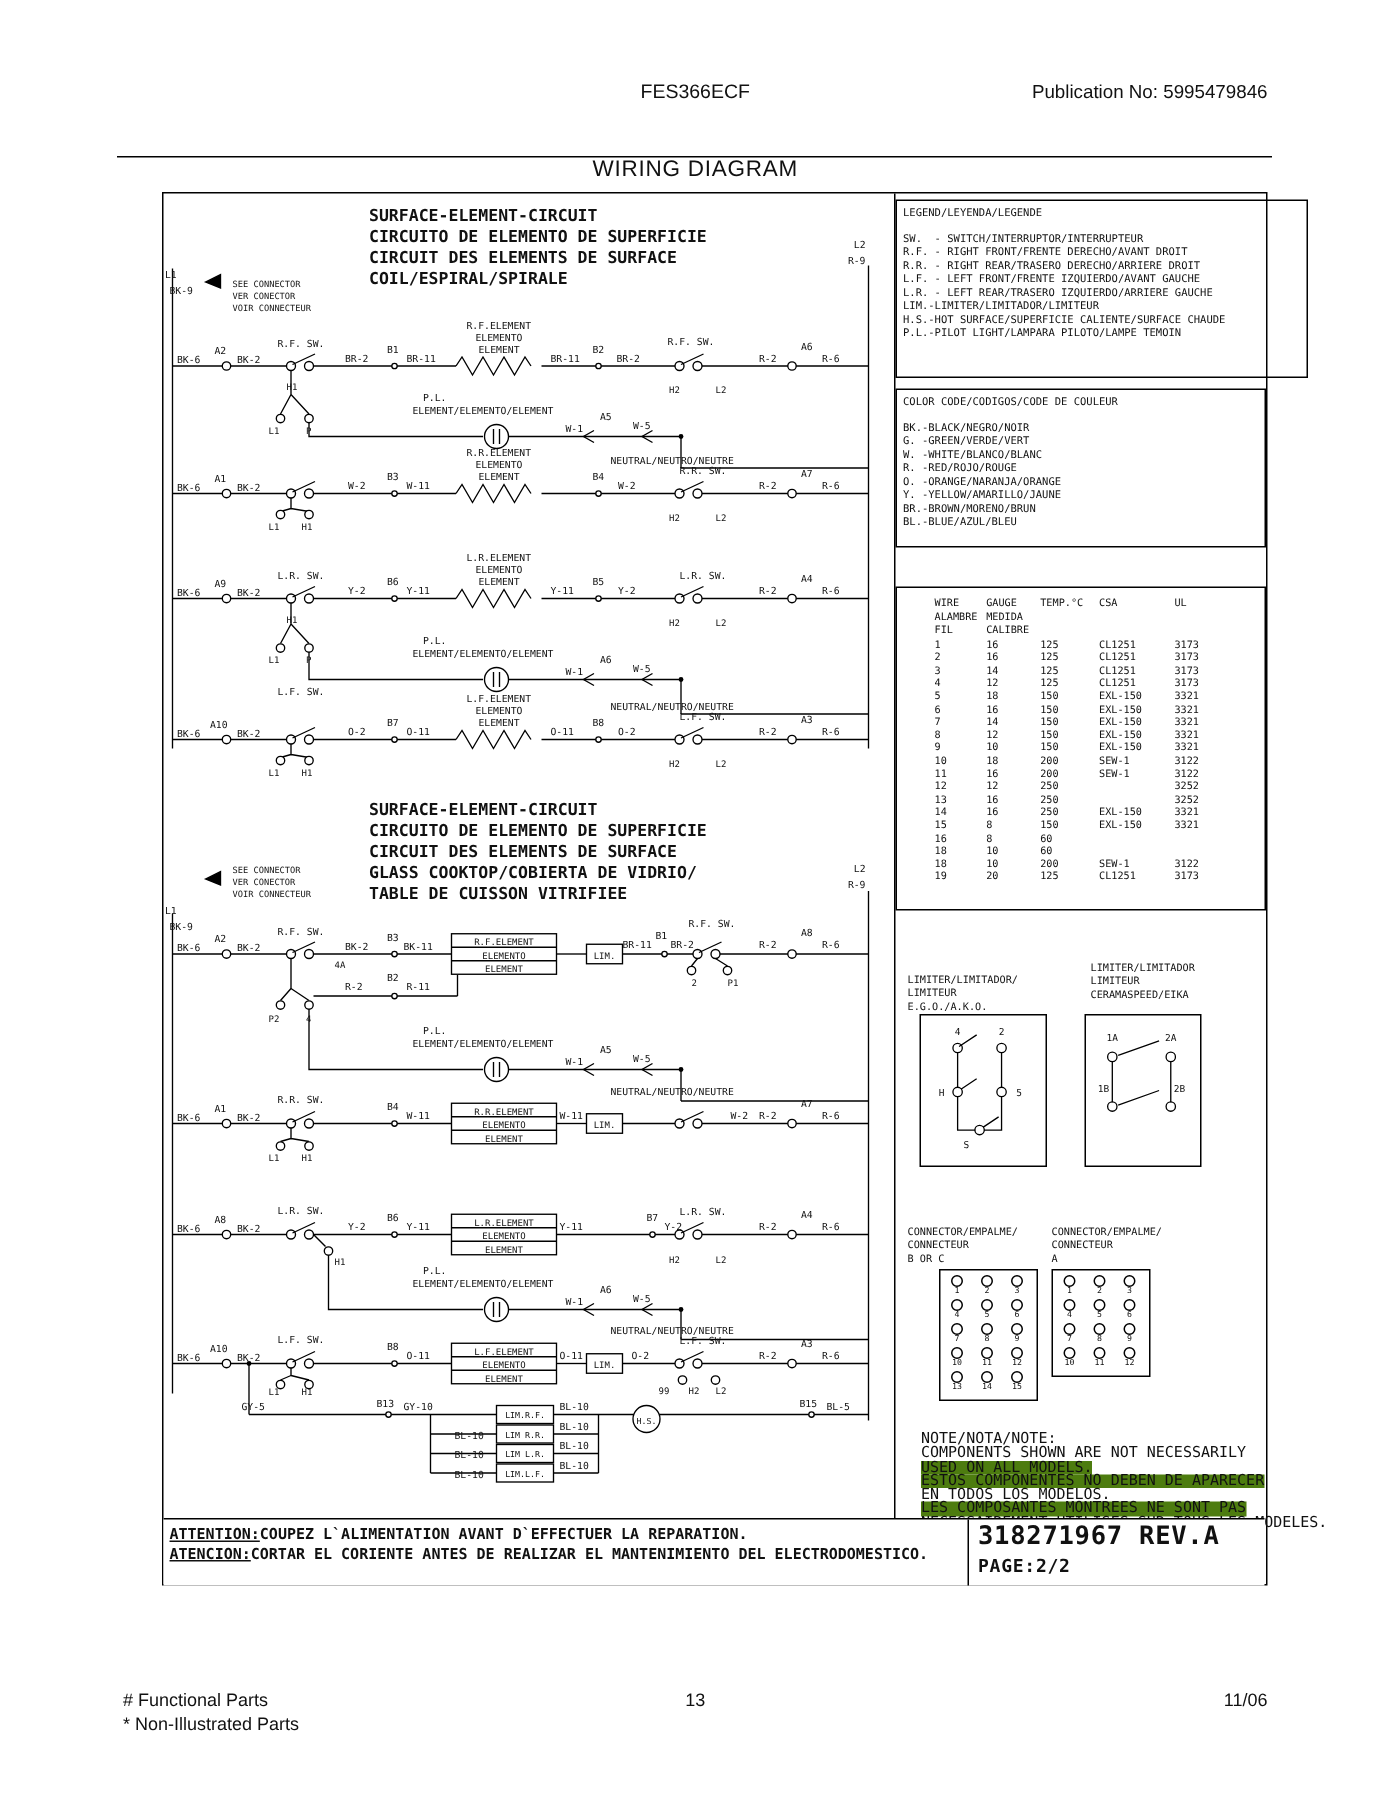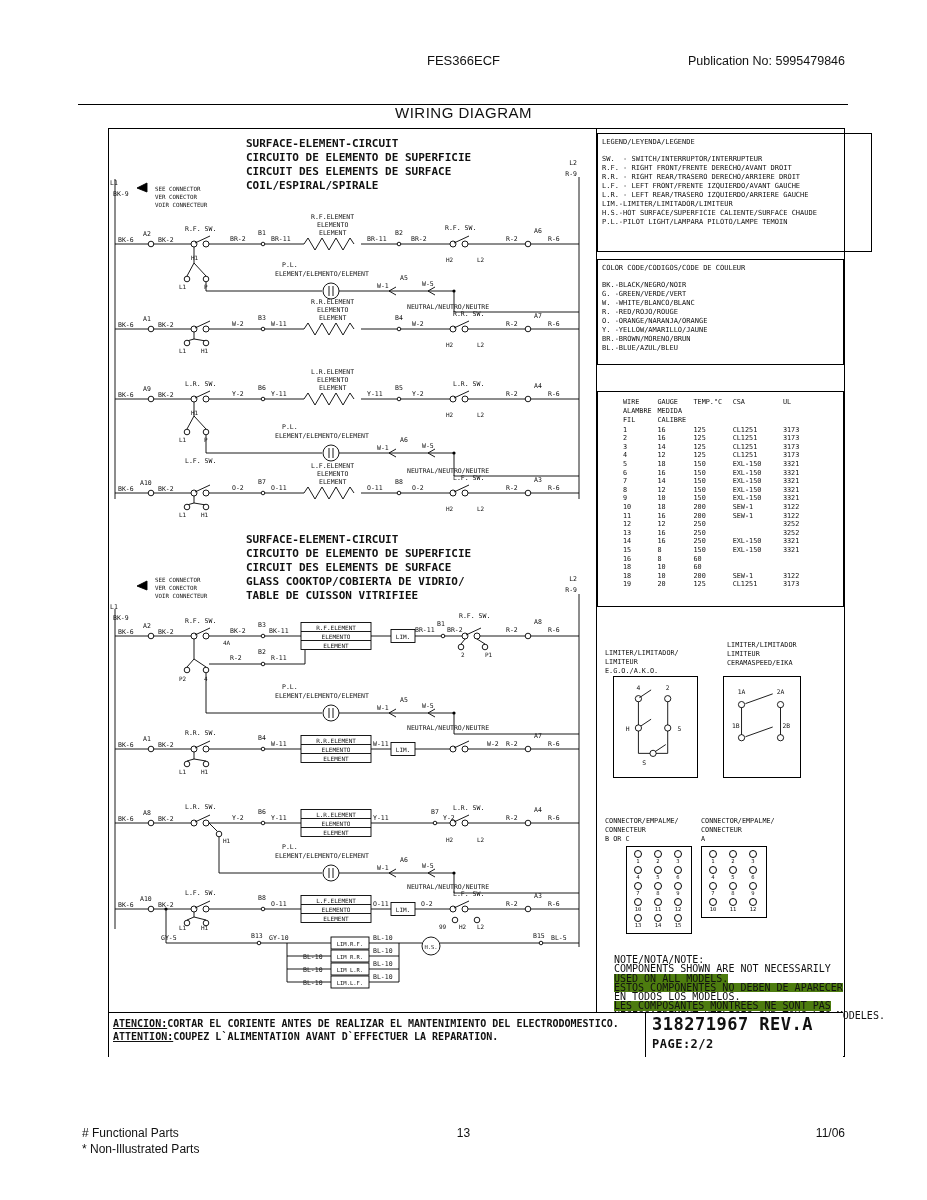--- a/index.html
+++ b/index.html
@@ -741,8 +741,8 @@
 
   <div class="caution-strip">
     <div class="caution-left">
+      <div><span class="lead">ATTENTION:</span><span>COUPEZ L`ALIMENTATION AVANT D`EFFECTUER LA REPARATION.</span></div>
       <div><span class="lead">ATENCION:</span><span>CORTAR EL CORIENTE ANTES DE REALIZAR EL MANTENIMIENTO DEL ELECTRODOMESTICO.</span></div>
-      <div><span class="lead">ATTENTION:</span><span>COUPEZ L`ALIMENTATION AVANT D`EFFECTUER LA REPARATION.</span></div>
     </div>
     <div class="caution-right">
       <div class="pn">318271967 REV.A</div>

